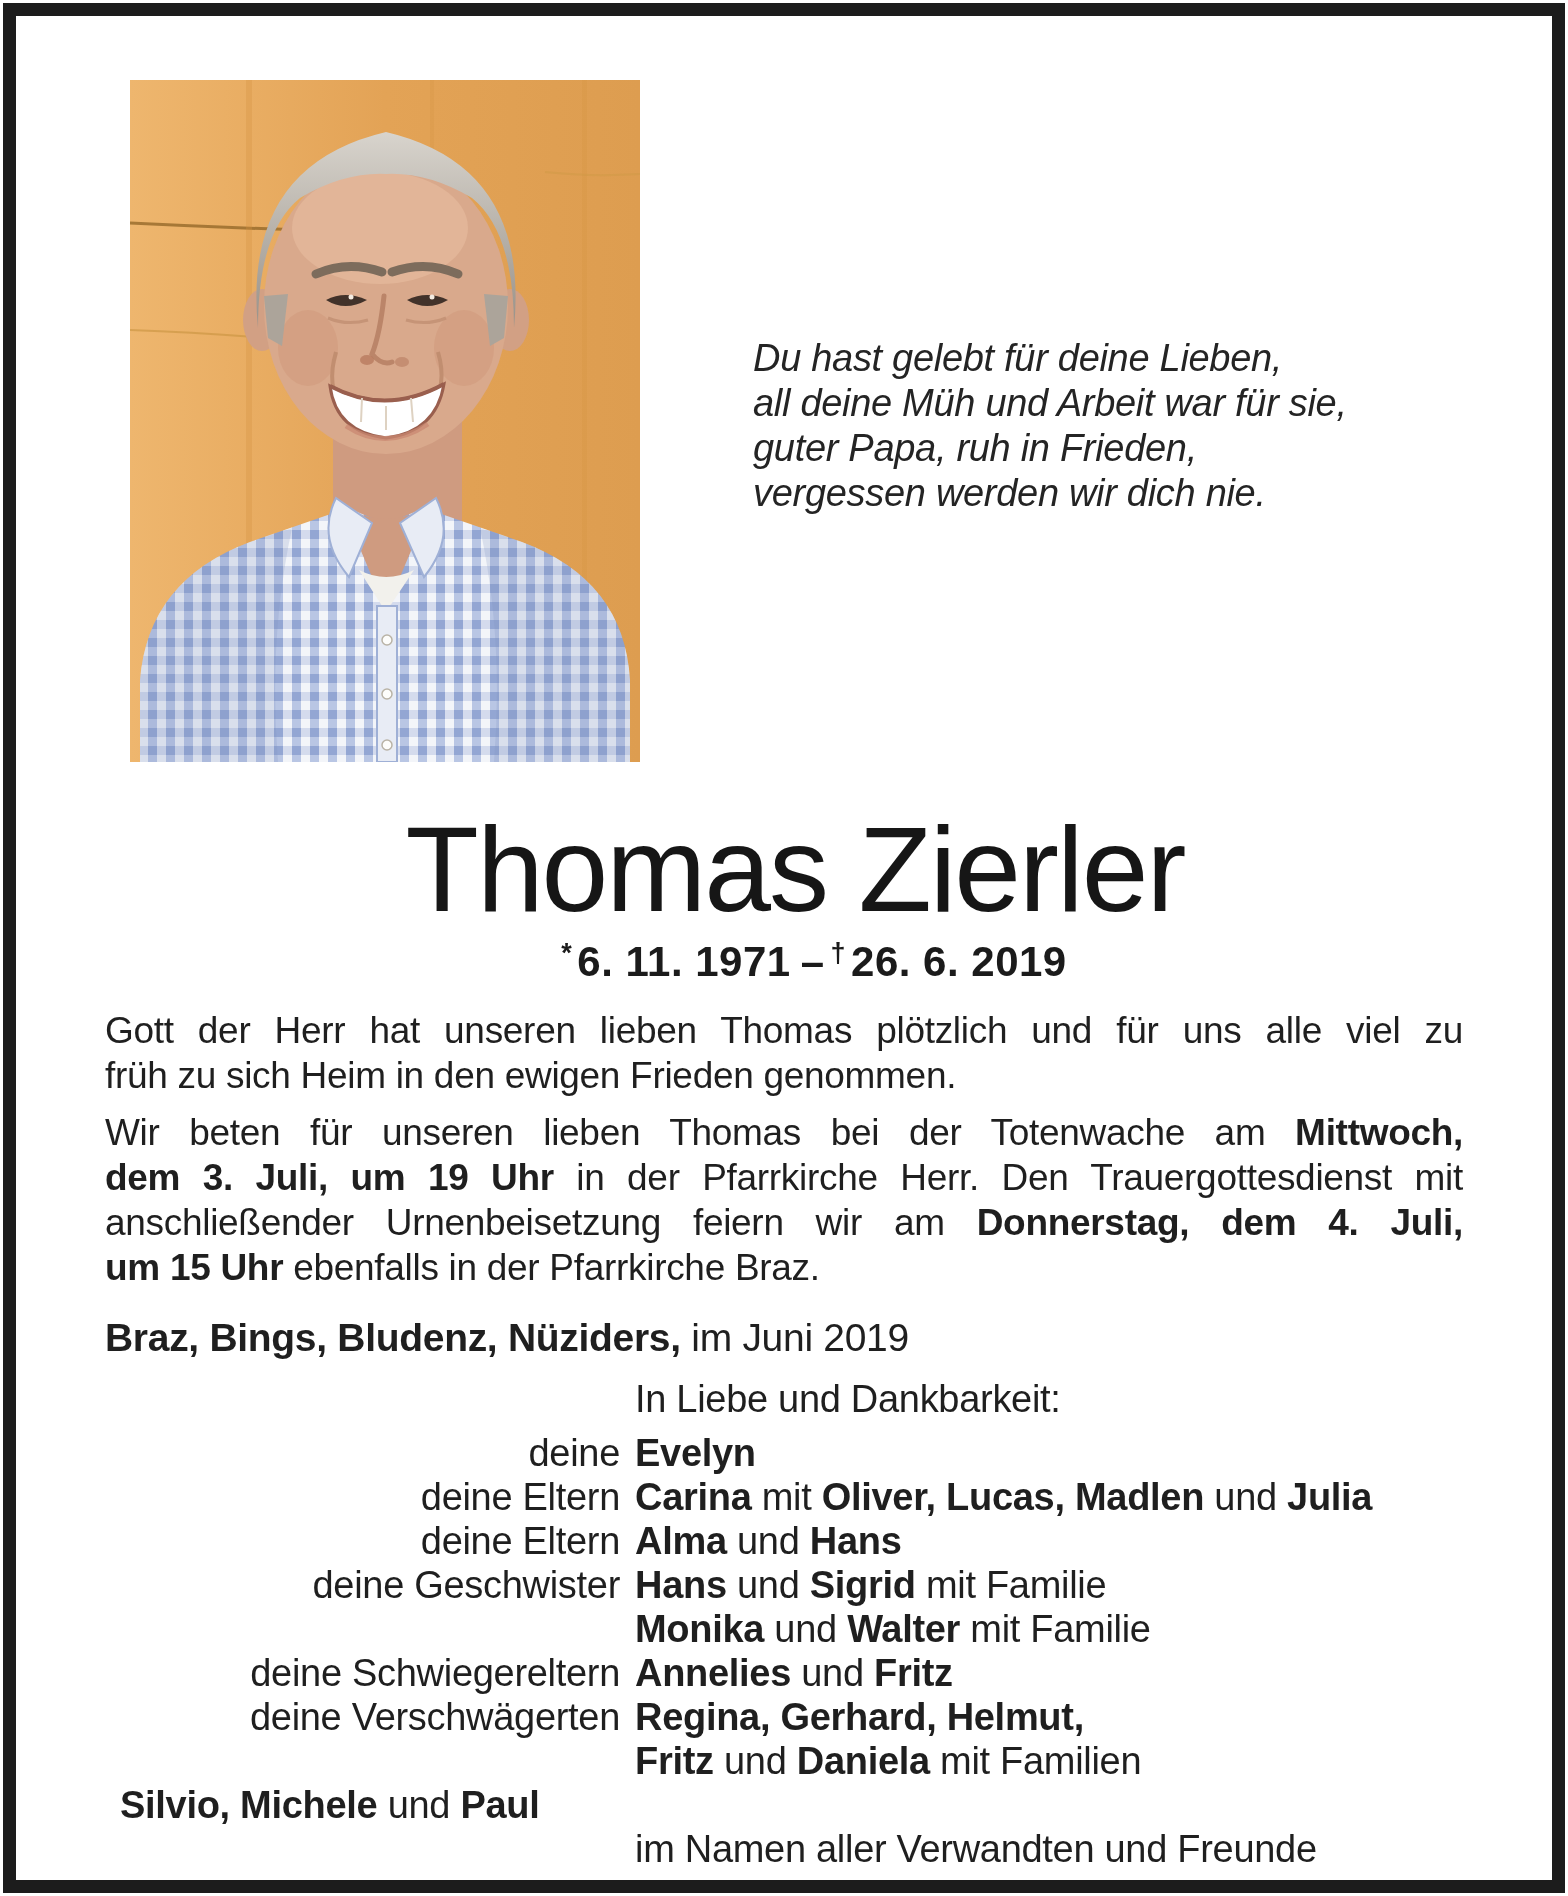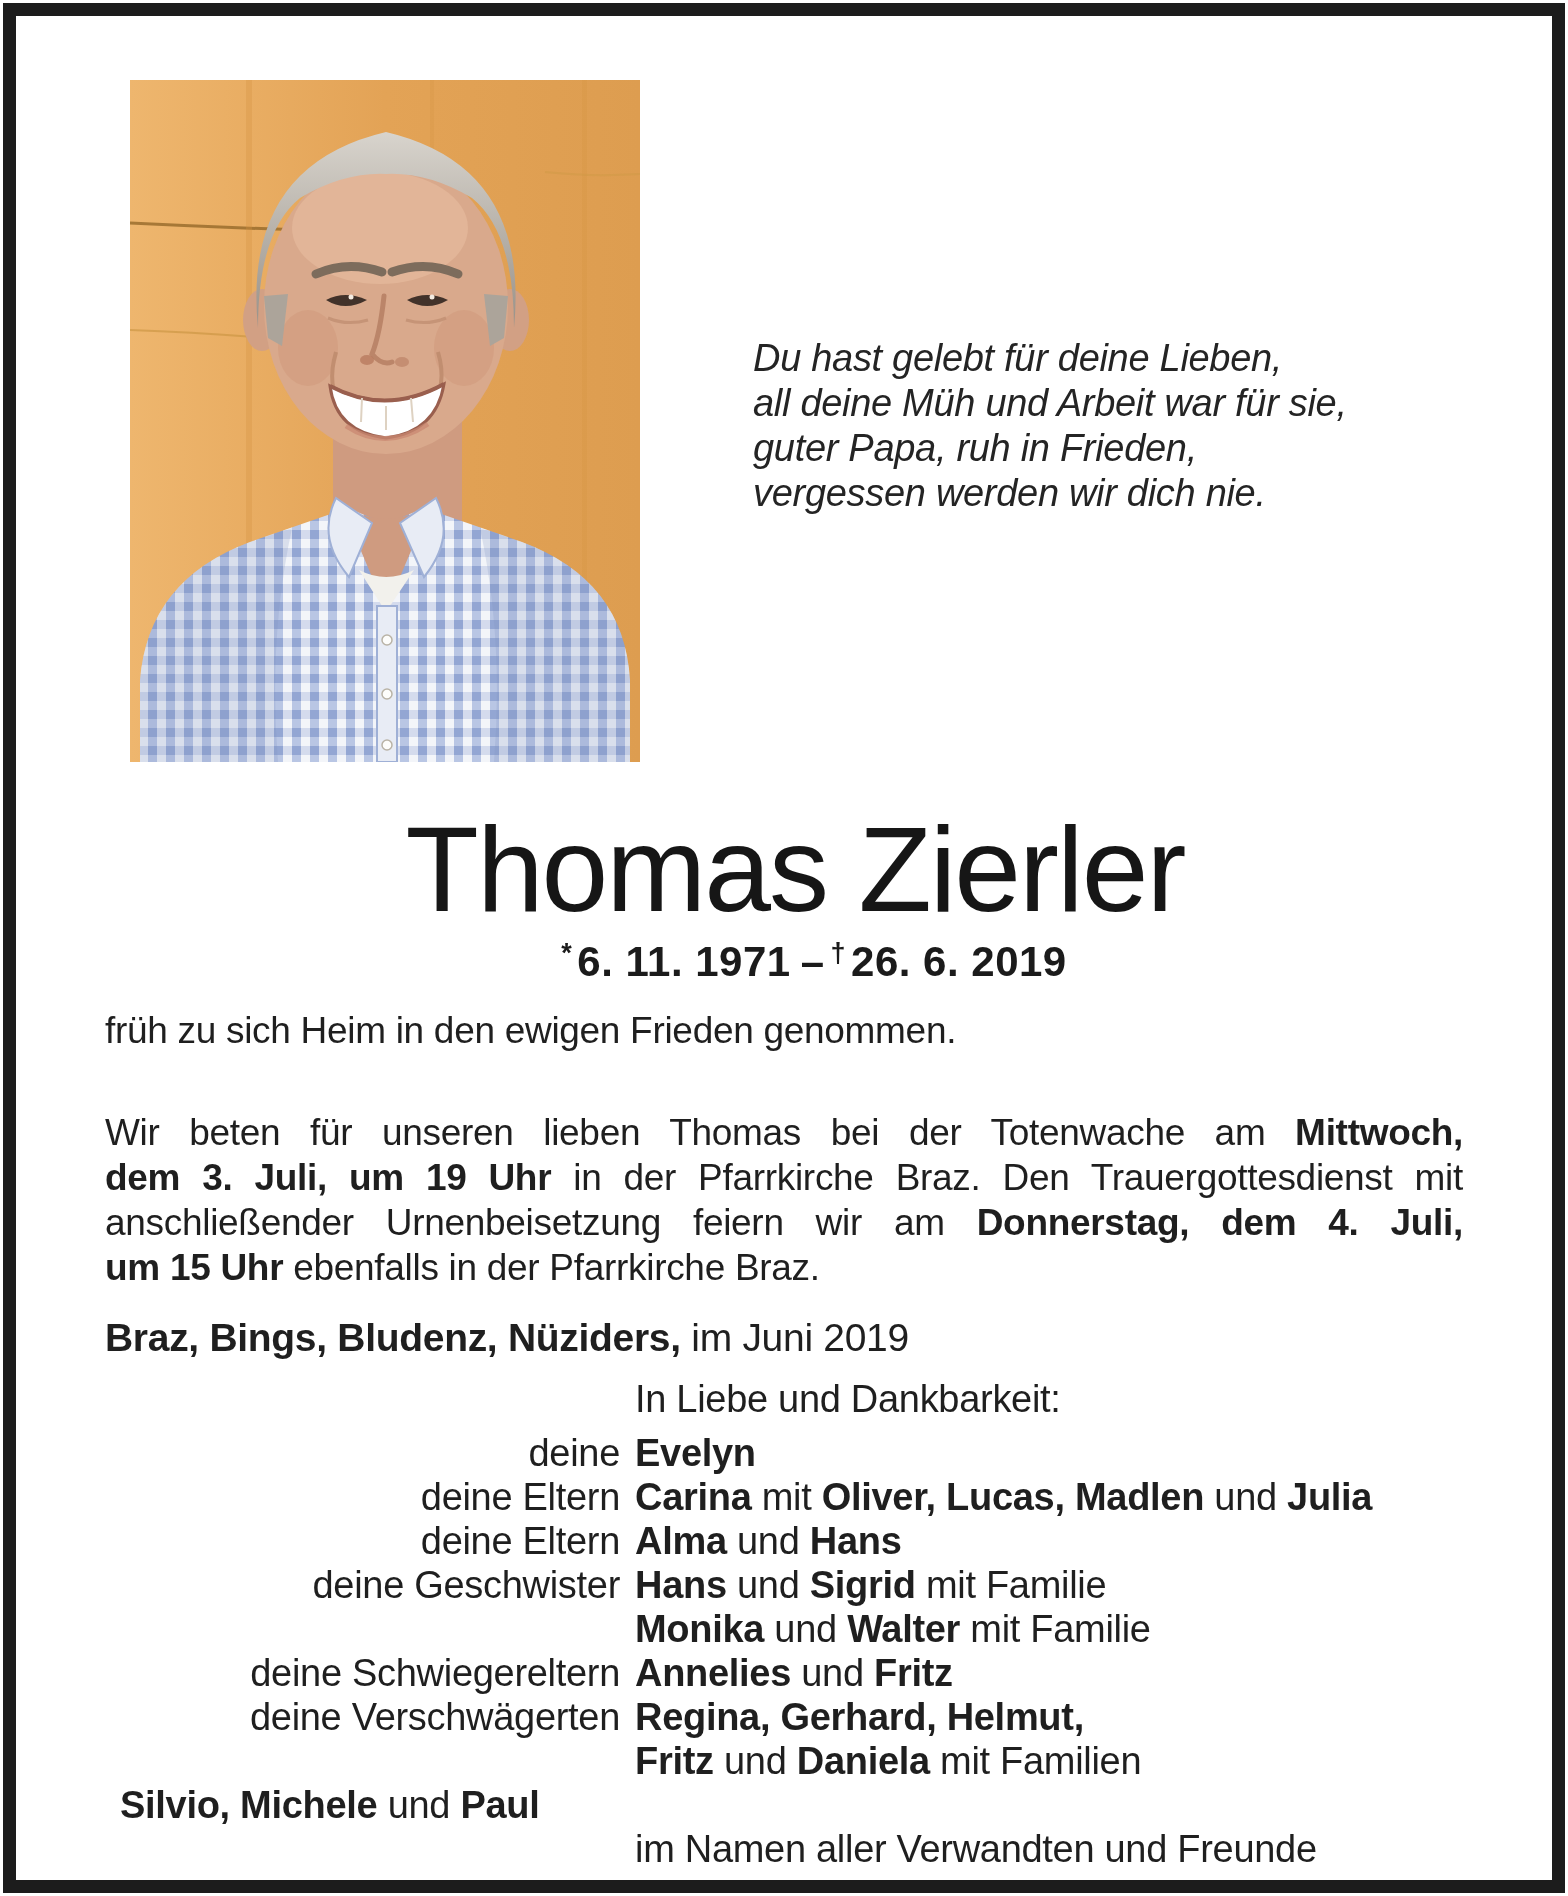--- a/index.html
+++ b/index.html
@@ -163,6 +163,7 @@
   </div>
 
   <div class="para para1">
+    <div class="jline">Gott der Herr hat unseren lieben Thomas plötzlich und für uns alle viel zu</div>
     <div class="lline">früh zu sich Heim in den ewigen Frieden genommen.</div>
   </div>
 

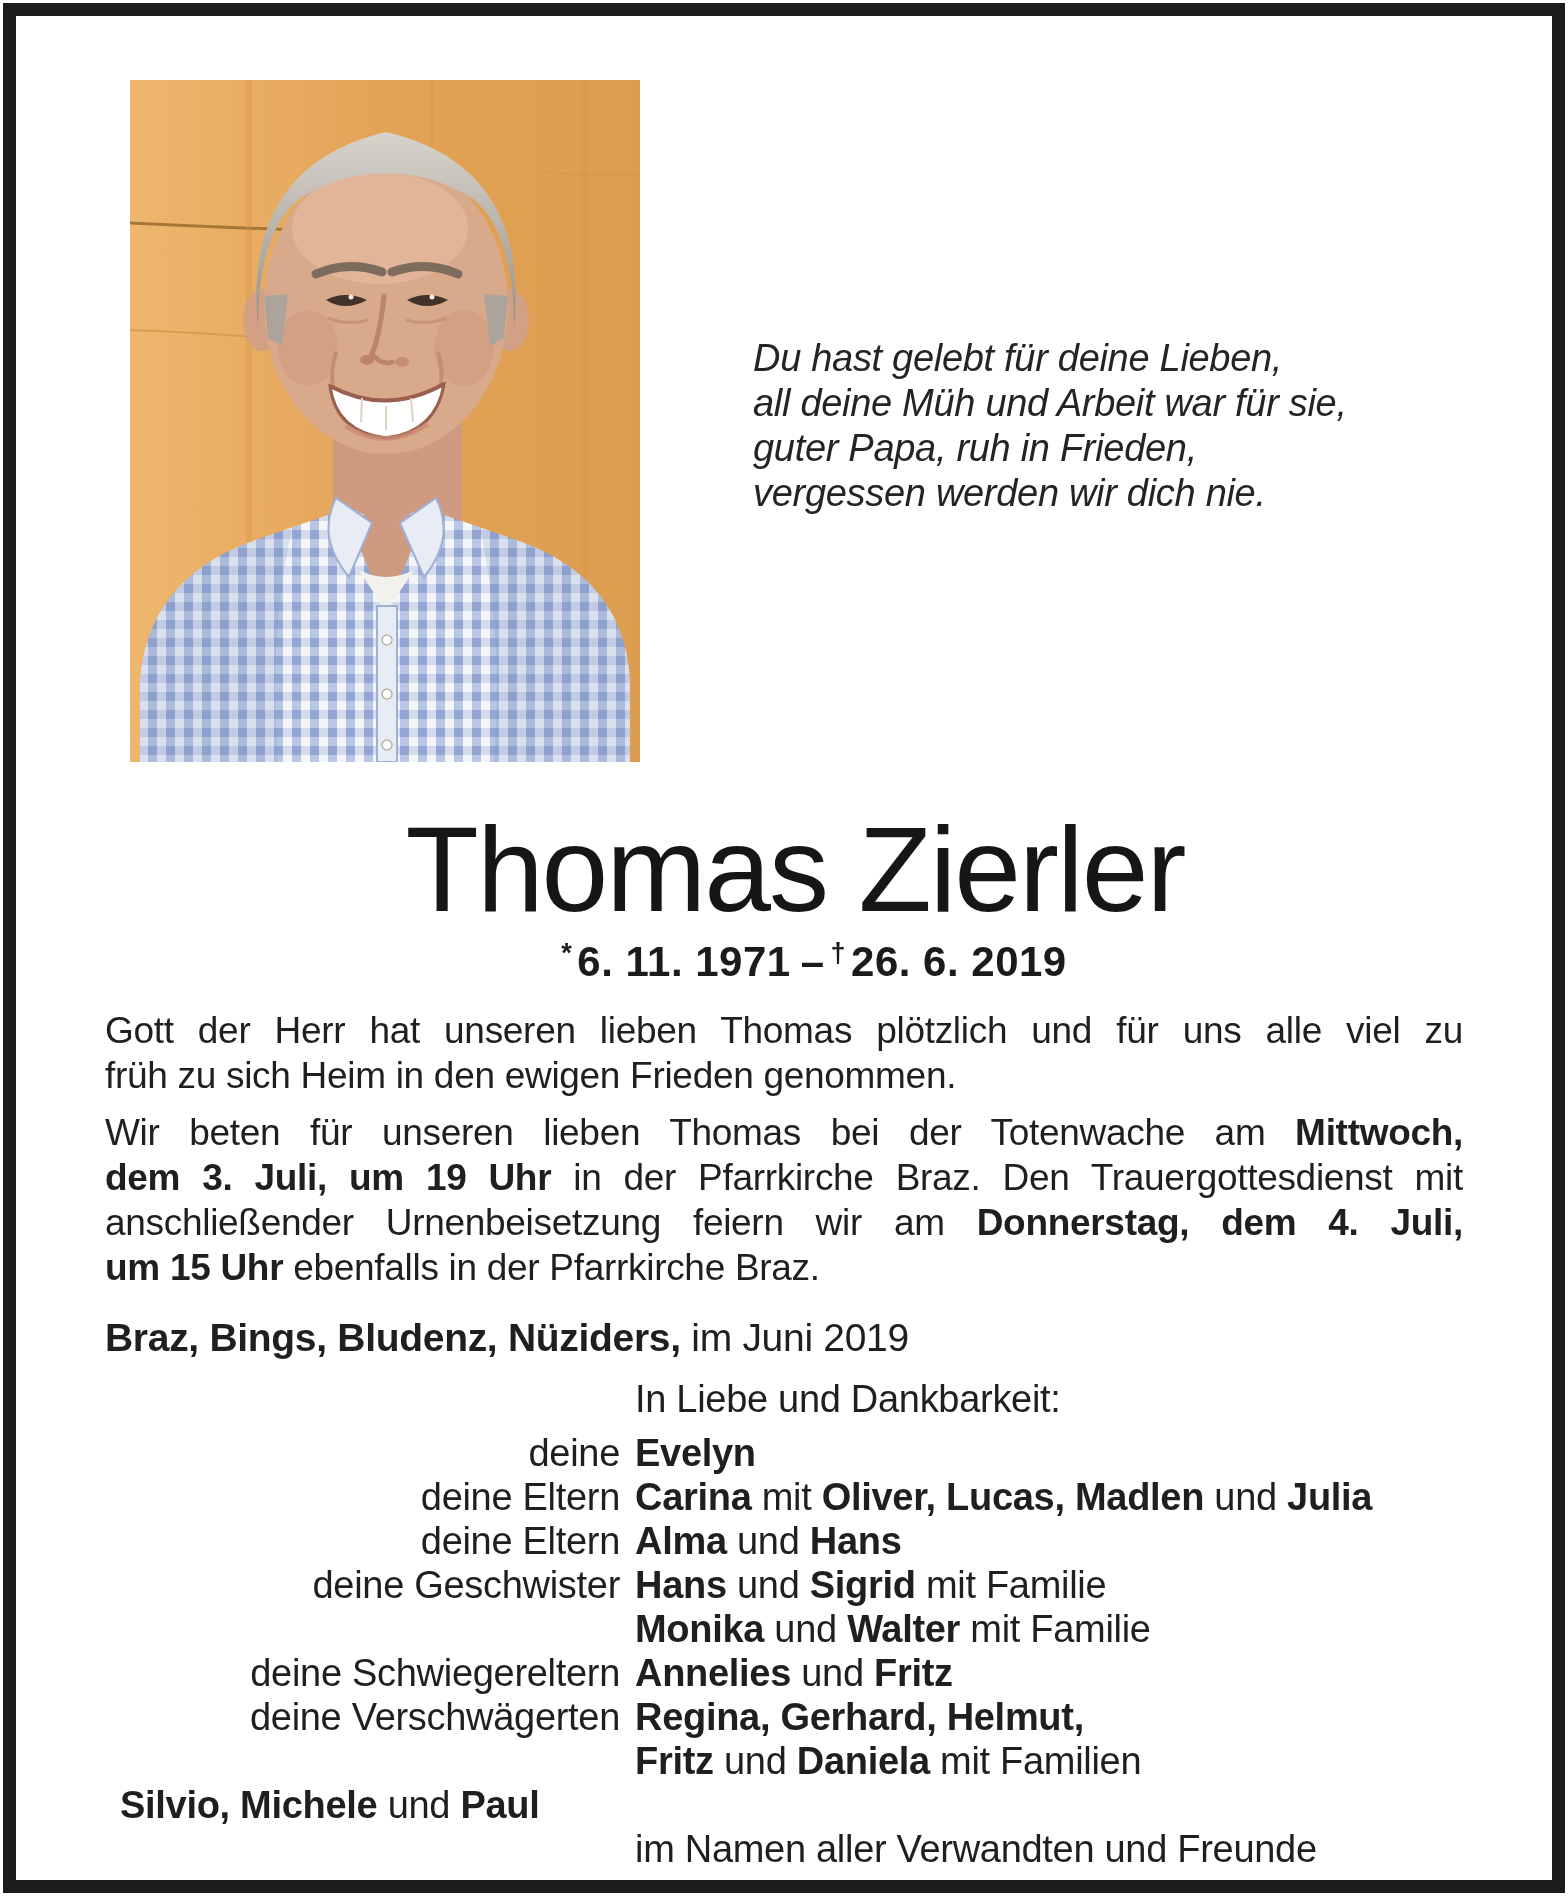--- a/index.html
+++ b/index.html
@@ -169,7 +169,7 @@
 
   <div class="para para2">
     <div class="jline"><span>Wir beten für unseren lieben Thomas bei der Totenwache am </span><span class="seg-b">Mittwoch,</span></div>
-    <div class="jline"><span class="seg-b">dem 3. Juli, um 19 Uhr</span><span> in der Pfarrkirche Braz. Den Trauergottesdienst mit</span></div>
+    <div class="jline"><span class="seg-b">dem 3. Juli, um 19 Uhr</span><span> in der Pfarrkirche Herr. Den Trauergottesdienst mit</span></div>
     <div class="jline"><span>anschließender Urnenbeisetzung feiern wir am </span><span class="seg-b">Donnerstag, dem 4. Juli,</span></div>
     <div class="lline"><span class="seg-b">um 15 Uhr</span><span> ebenfalls in der Pfarrkirche Braz.</span></div>
   </div>

